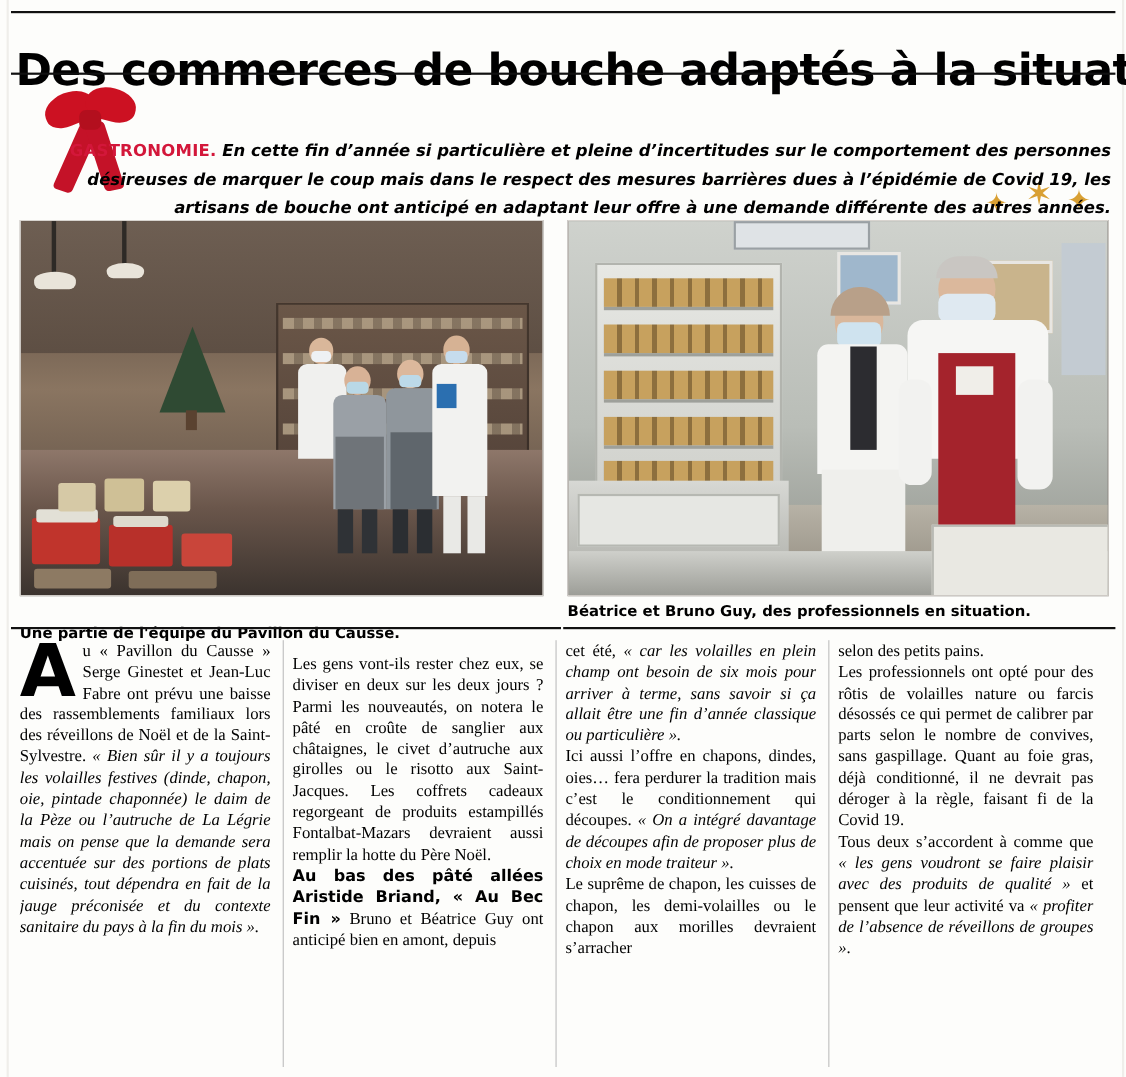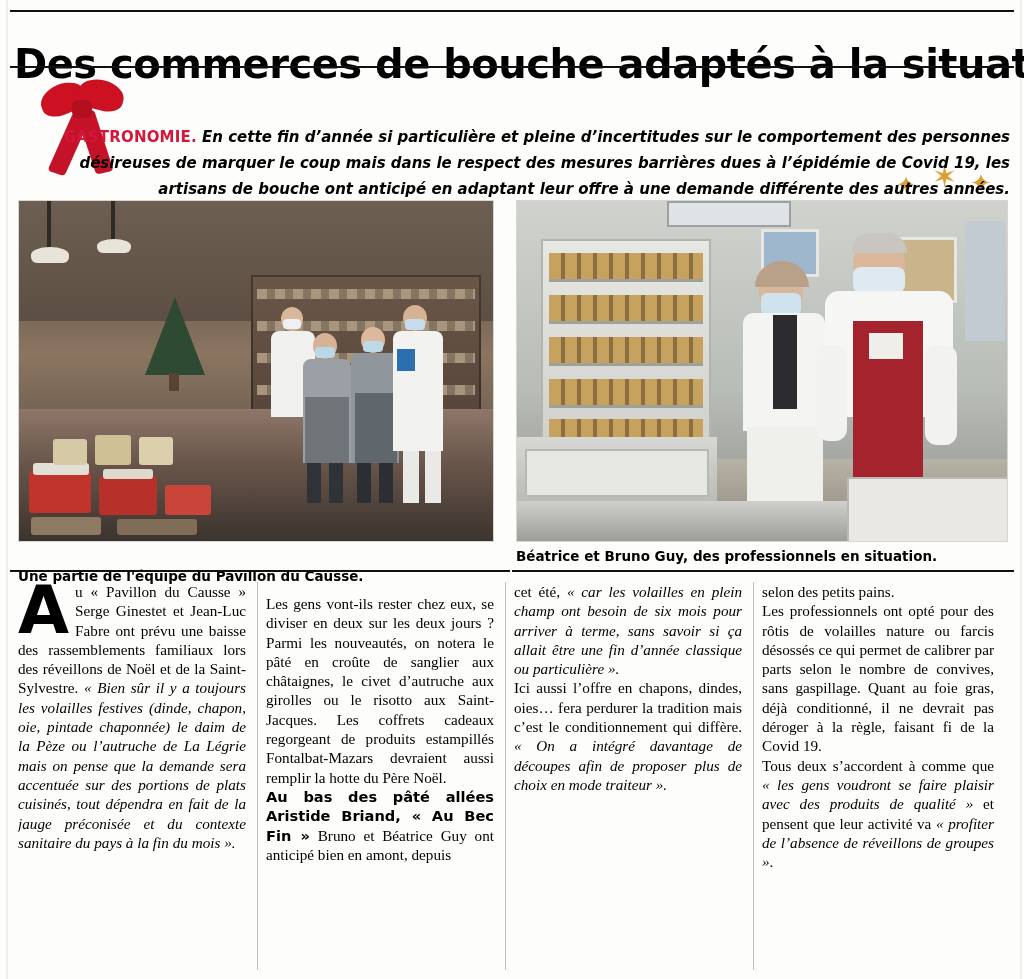--- a/index.html
+++ b/index.html
@@ -425,7 +425,7 @@
         <span>cet été, </span><span class="it">« car les volailles en plein champ ont besoin de six mois pour arriver à terme, sans savoir si ça allait être une fin d’année classique ou particulière ».</span>
       </p>
       <p>
-        <span>Ici aussi l’offre en chapons, dindes, oies… fera perdurer la tradition mais c’est le conditionnement qui diffère. </span><span class="it">« On a intégré davantage de découpes afin de proposer plus de choix en mode traiteur ».</span>
+        <span>Ici aussi l’offre en chapons, dindes, oies… fera perdurer la tradition mais c’est le conditionnement qui découpes. </span><span class="it">« On a intégré davantage de découpes afin de proposer plus de choix en mode traiteur ».</span>
       </p>
     </div>
 

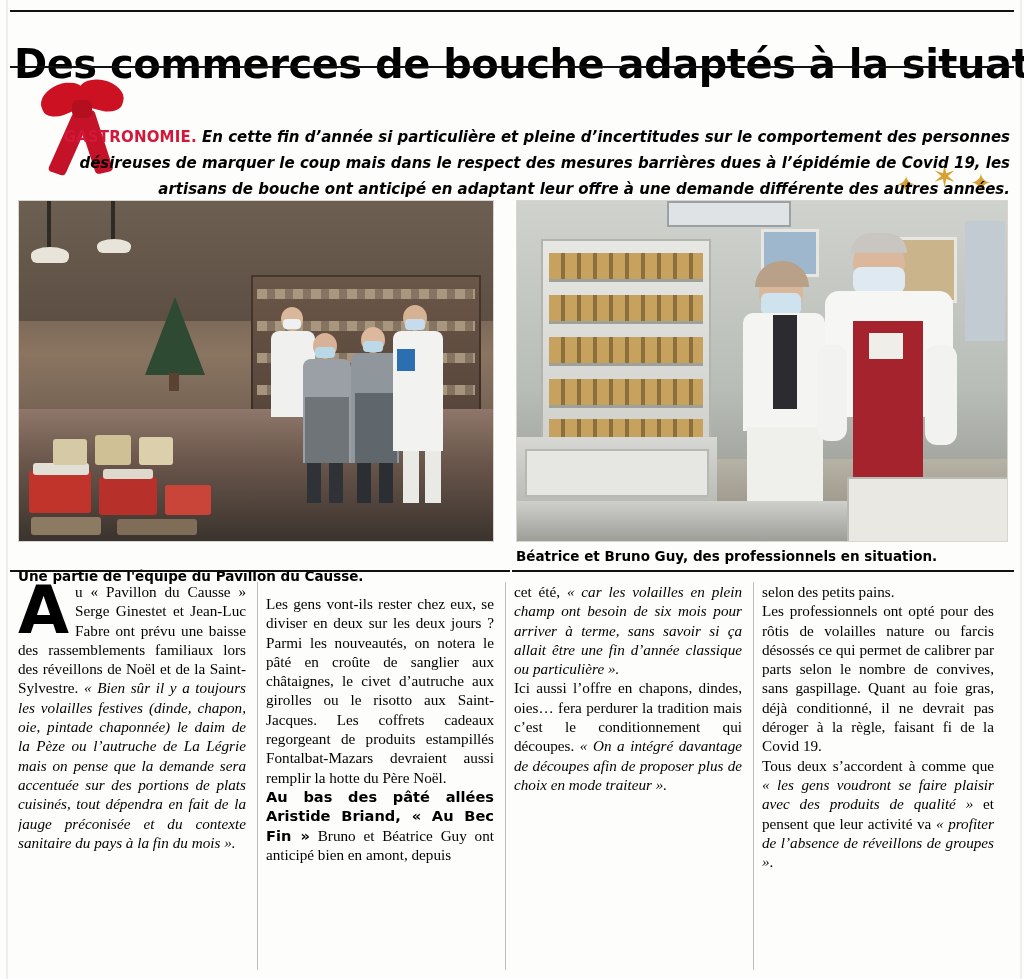--- a/index.html
+++ b/index.html
@@ -427,6 +427,7 @@
       <p>
         <span>Ici aussi l’offre en chapons, dindes, oies… fera perdurer la tradition mais c’est le conditionnement qui découpes. </span><span class="it">« On a intégré davantage de découpes afin de proposer plus de choix en mode traiteur ».</span>
       </p>
+      <p>Le suprême de chapon, les cuisses de chapon, les demi-volailles ou le chapon aux morilles devraient s’arracher</p>
     </div>
 
     <div class="col col4">

